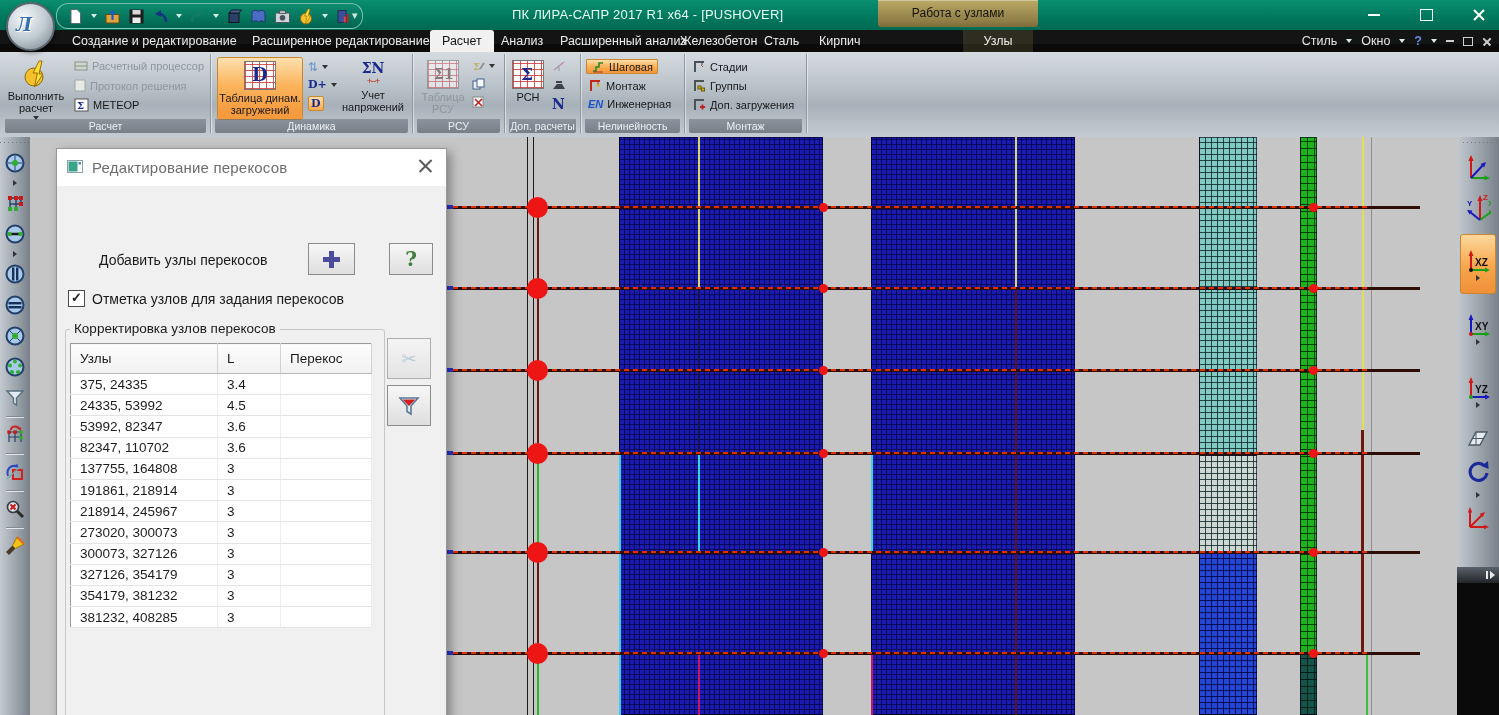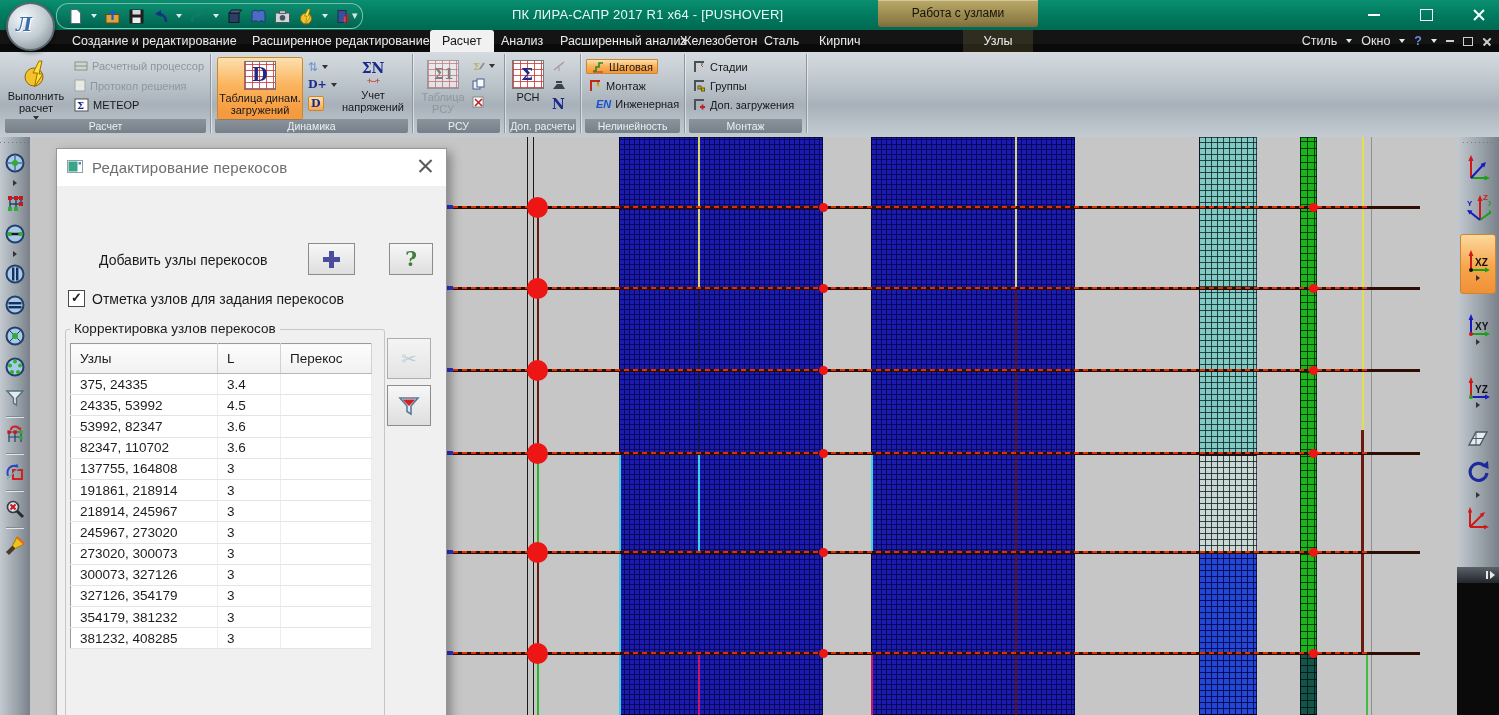--- a/index.html
+++ b/index.html
@@ -52,7 +52,7 @@
   .dmini{font:bold 11px "DejaVu Serif",serif;color:#1a2a8c;}
   .dmini.on{background:linear-gradient(180deg,#fde0ae,#f8a94e);border:1px solid #c9882e;border-radius:2px;padding:0 2px;}
   .spin{color:#4a82c8;font-size:12px;opacity:.8;}
-  .enico{font:italic bold 11px "Liberation Sans",sans-serif;color:#1a52cc;margin-left:8px;}
+  .enico{font:italic bold 11px "Liberation Sans",sans-serif;color:#1a52cc;}
   .nico{font:bold 14px "DejaVu Serif",serif;color:#1a2a8c;}
   
   .canvas{position:absolute;left:30px;top:137px;width:1427px;height:578px;background:#c6c6c6;overflow:hidden;}

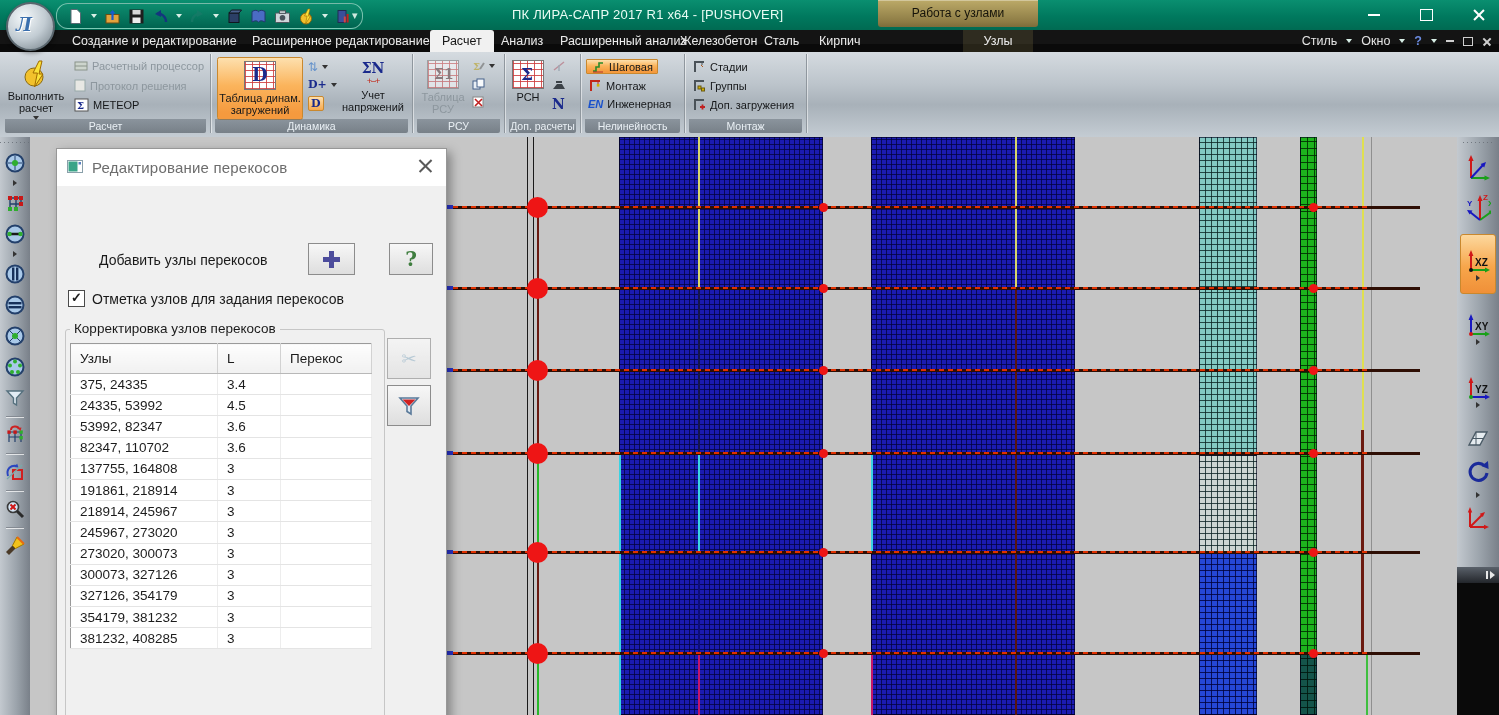--- a/index.html
+++ b/index.html
@@ -719,11 +719,6 @@
                 <td></td>
               </tr>
               <tr>
-                <td>245967, 273020</td>
-                <td>3</td>
-                <td></td>
-              </tr>
-              <tr>
                 <td>273020, 300073</td>
                 <td>3</td>
                 <td></td>

